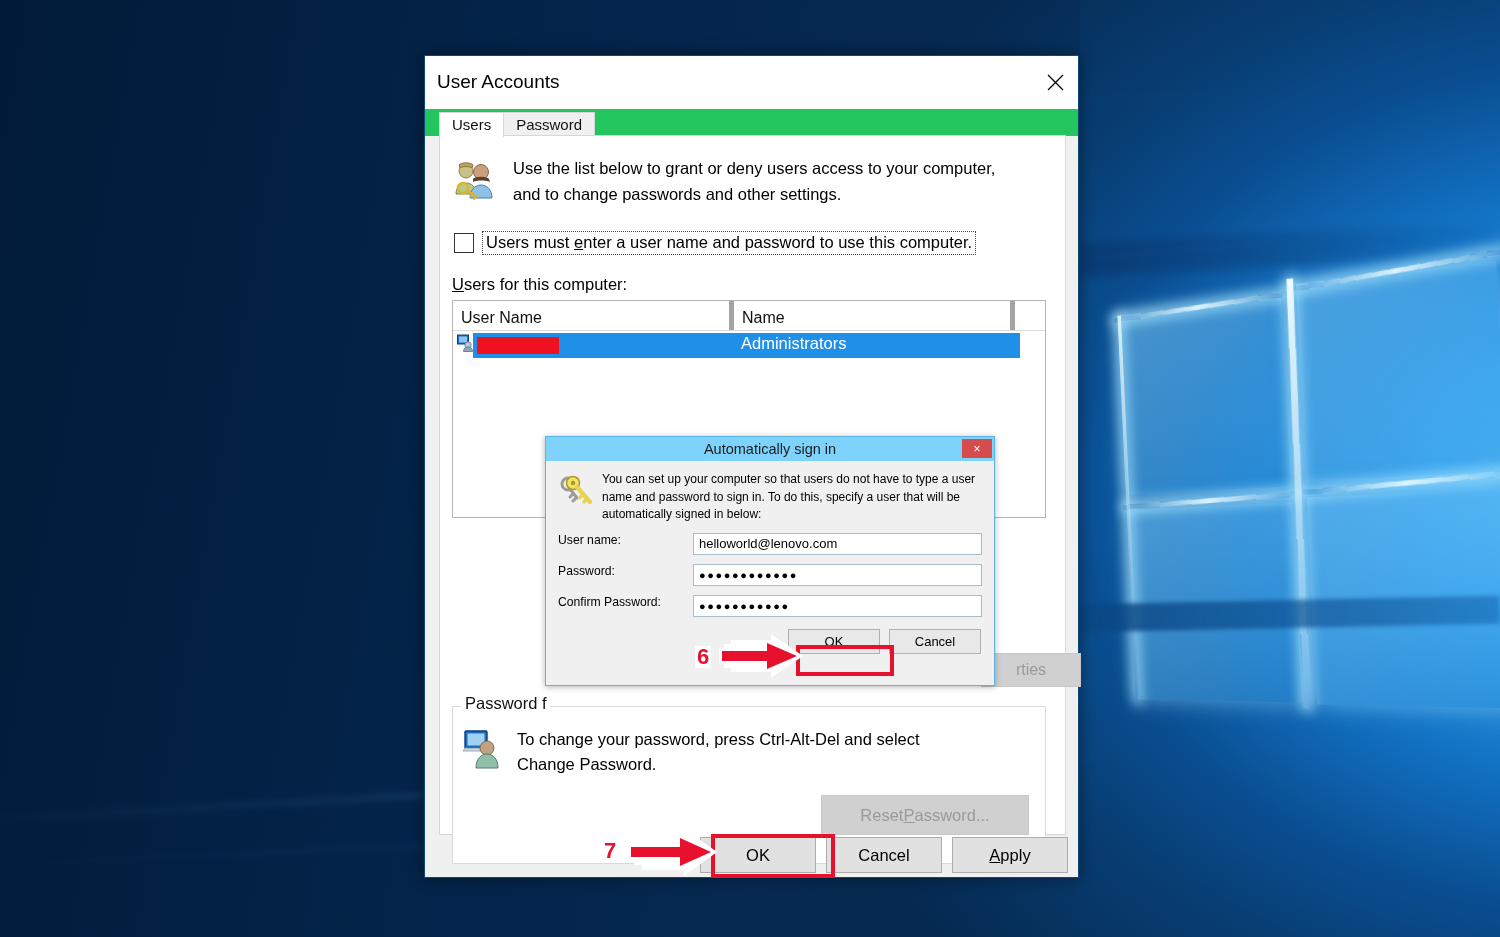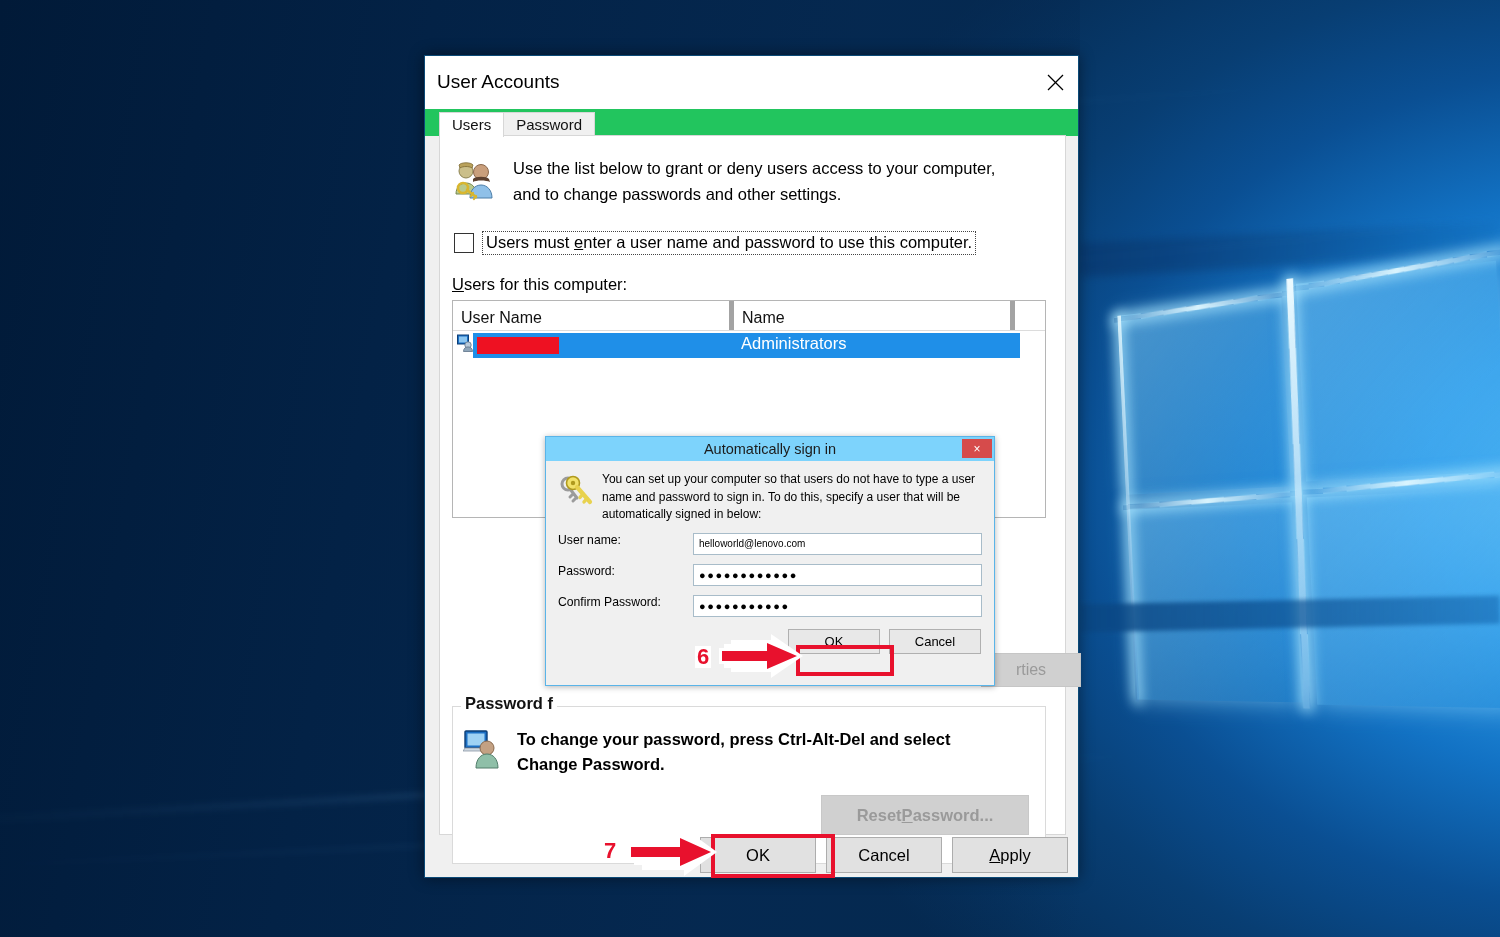--- a/index.html
+++ b/index.html
@@ -305,7 +305,7 @@
   .finput {
     flex: 1; height: 22px;
     background: #fff; border: 1px solid #a8bcc9;
-    font-size: 10px;
+    font-size: 13px;
     padding: 0 5px;
     display:flex; align-items:center;
     color: #000;

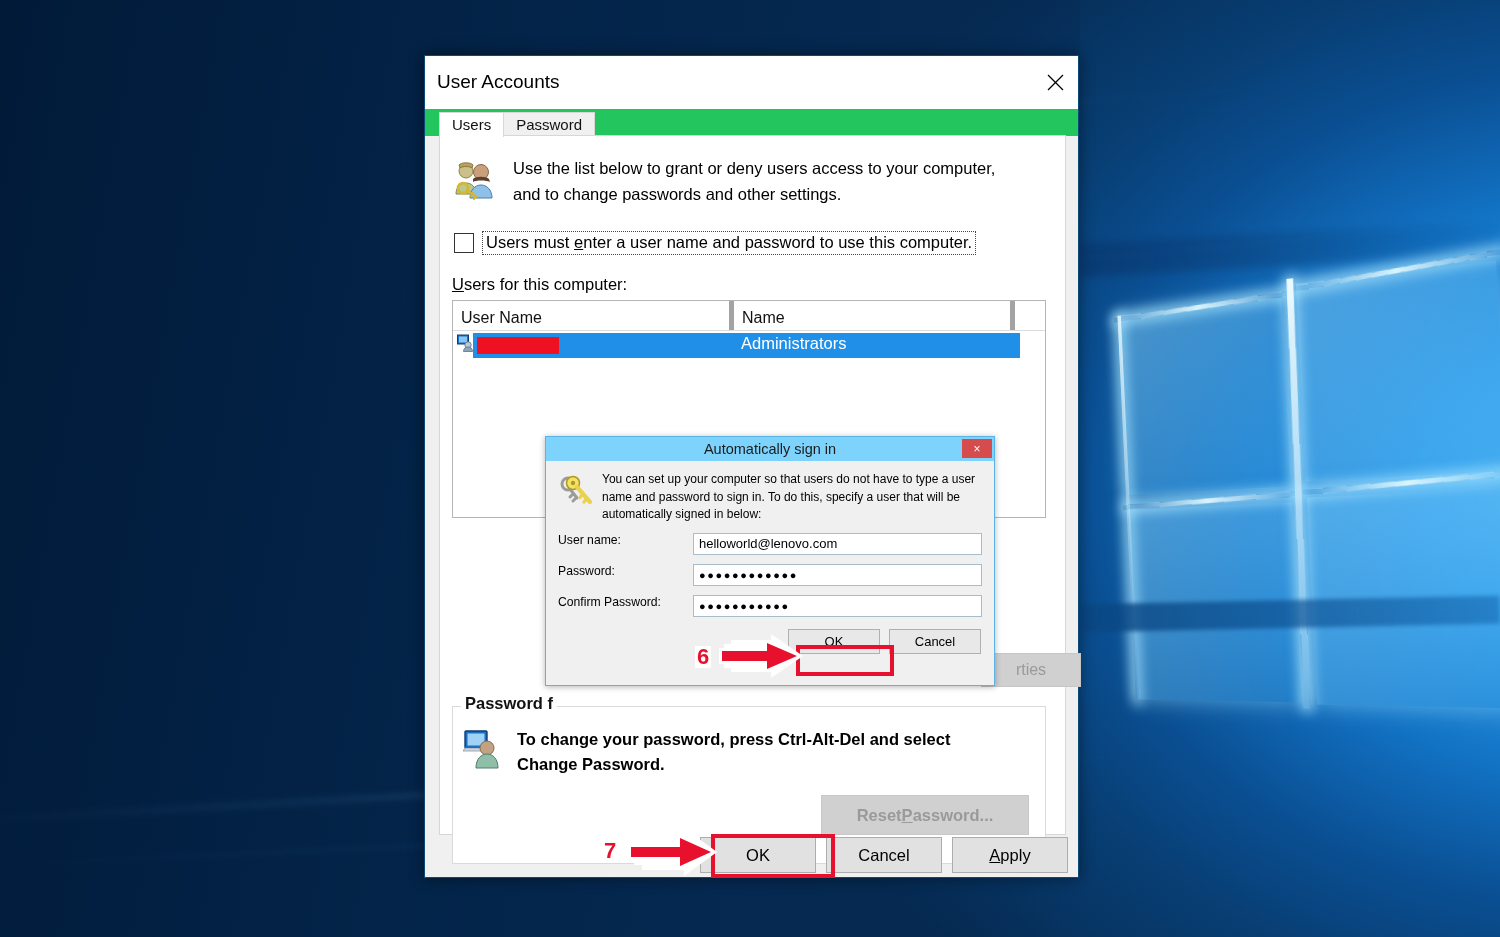--- a/index.html
+++ b/index.html
@@ -220,7 +220,6 @@
     width: 594px; height: 158px;
     border: 1px solid #dadada;
     background: #fff;
-    font-weight: bold;
   }
   .grp-legend {
     position: absolute; left: 8px; top: -13px;

